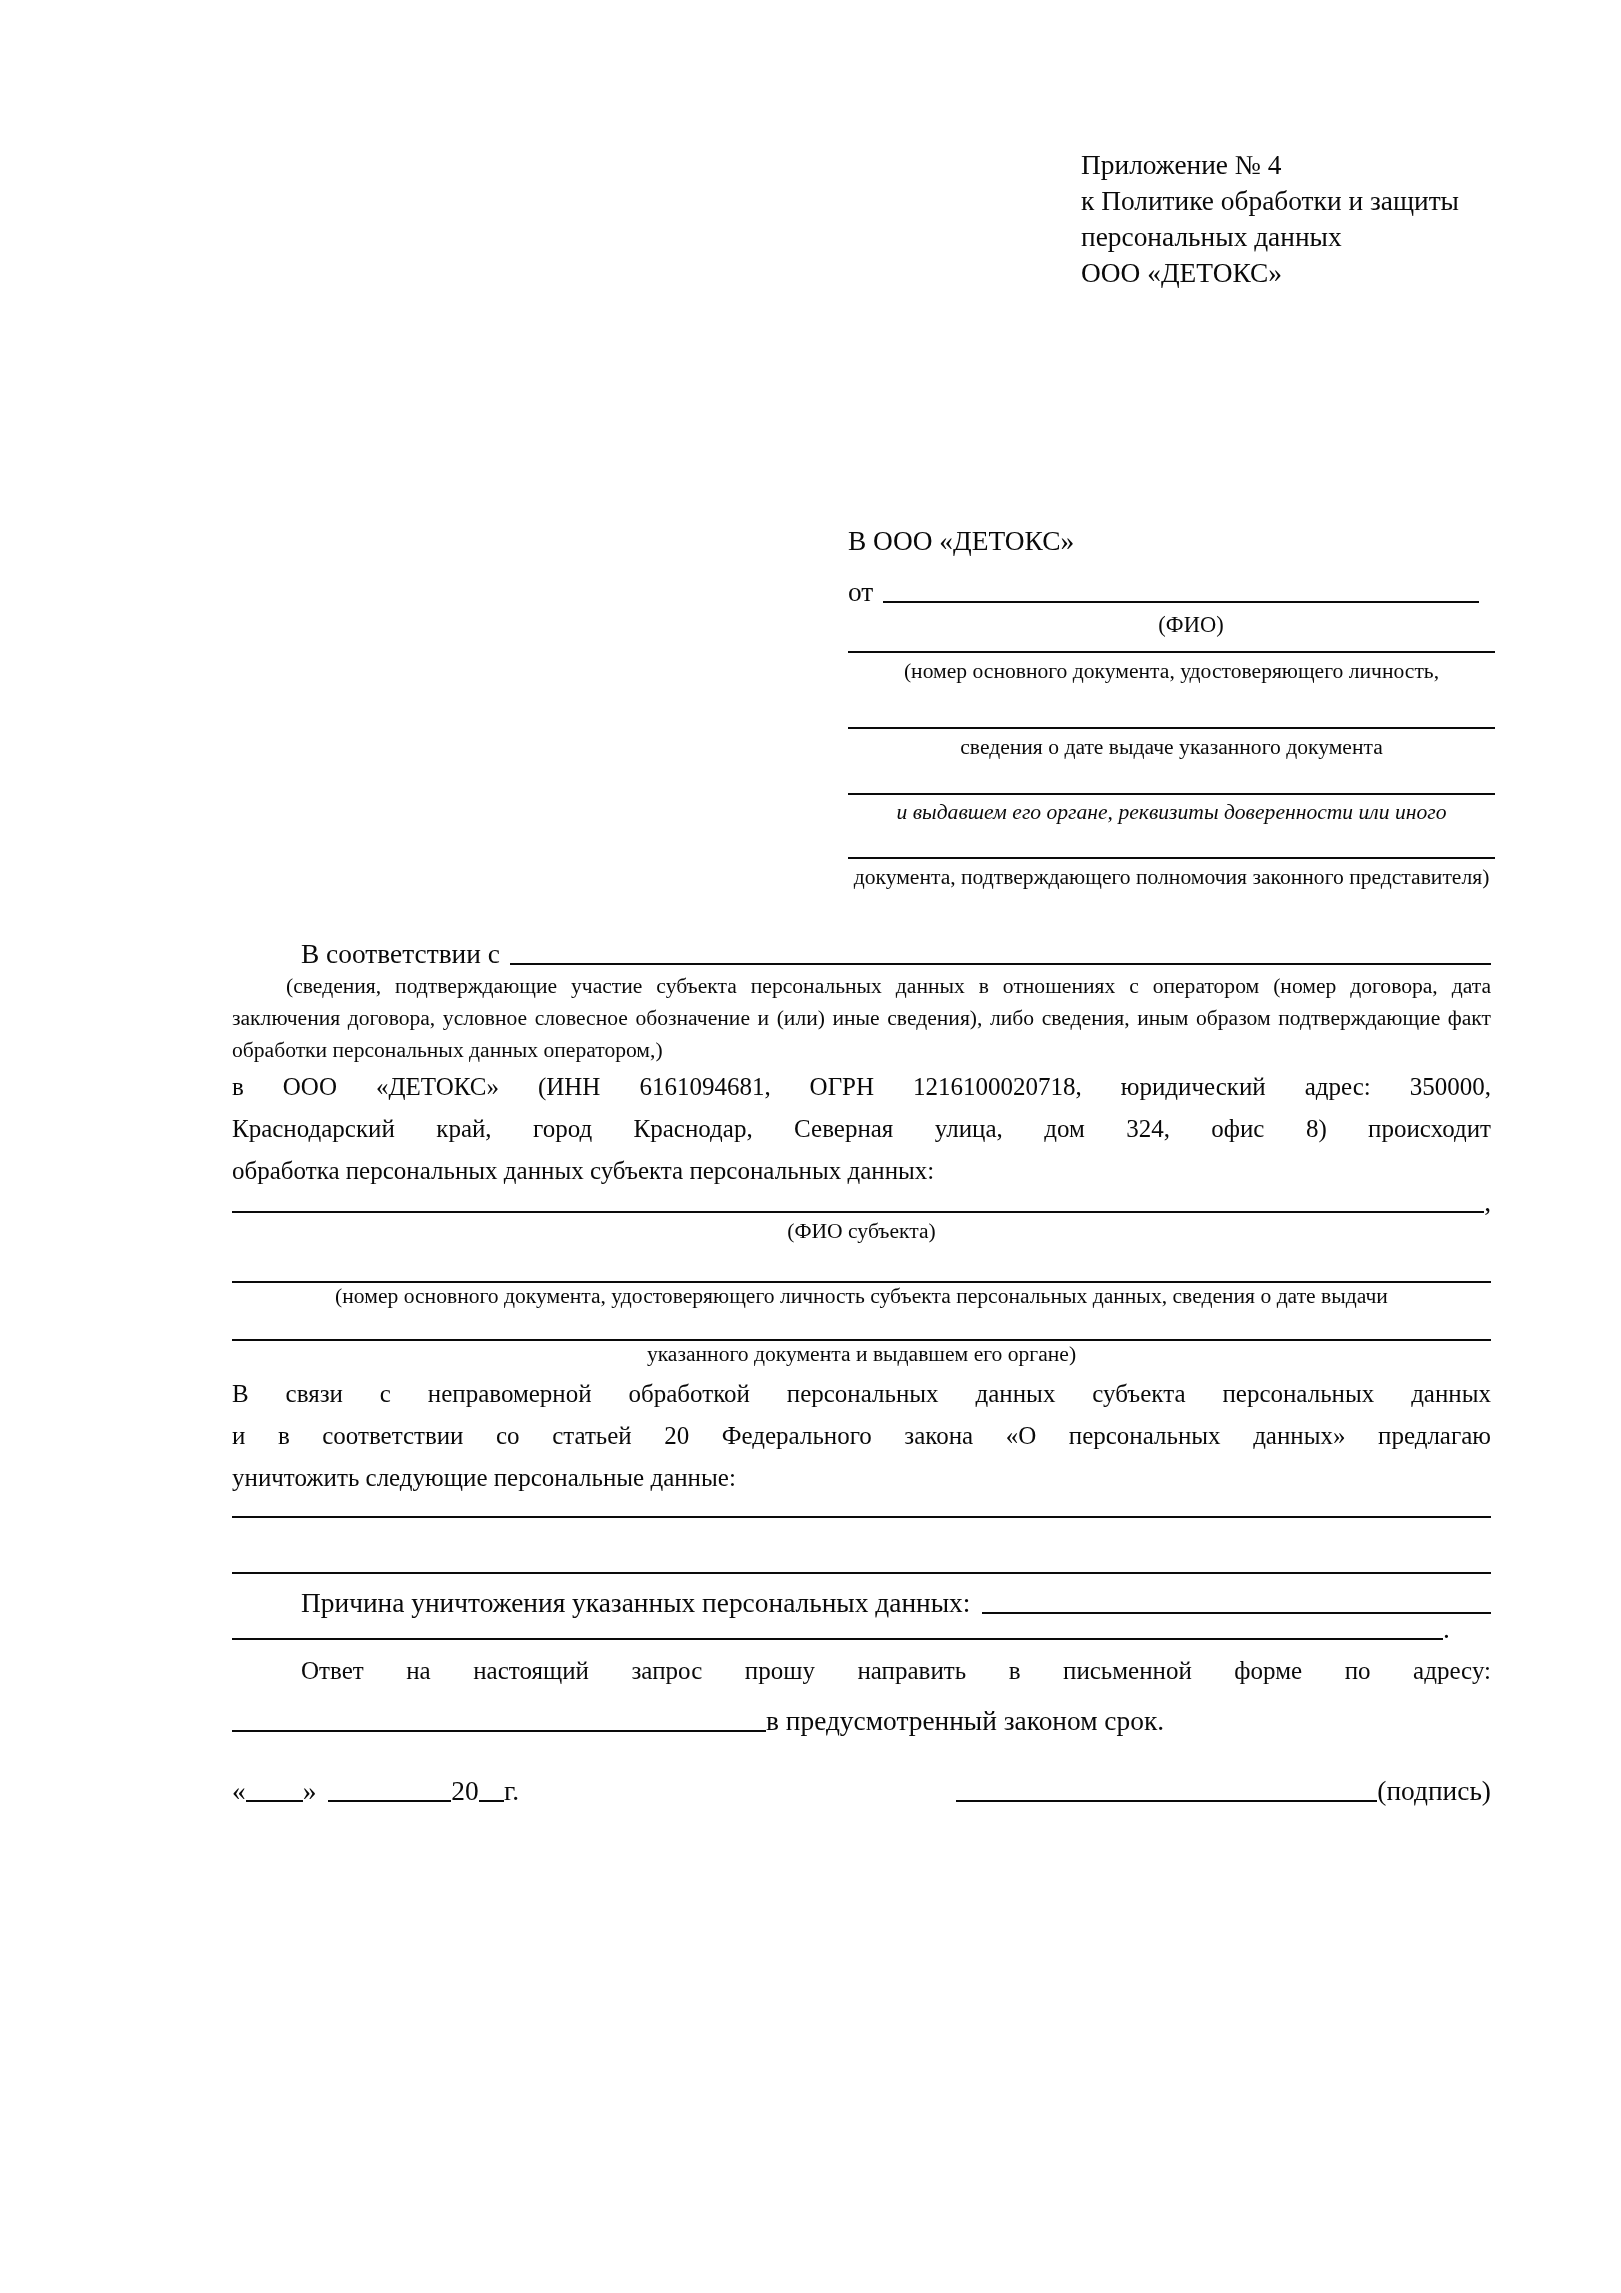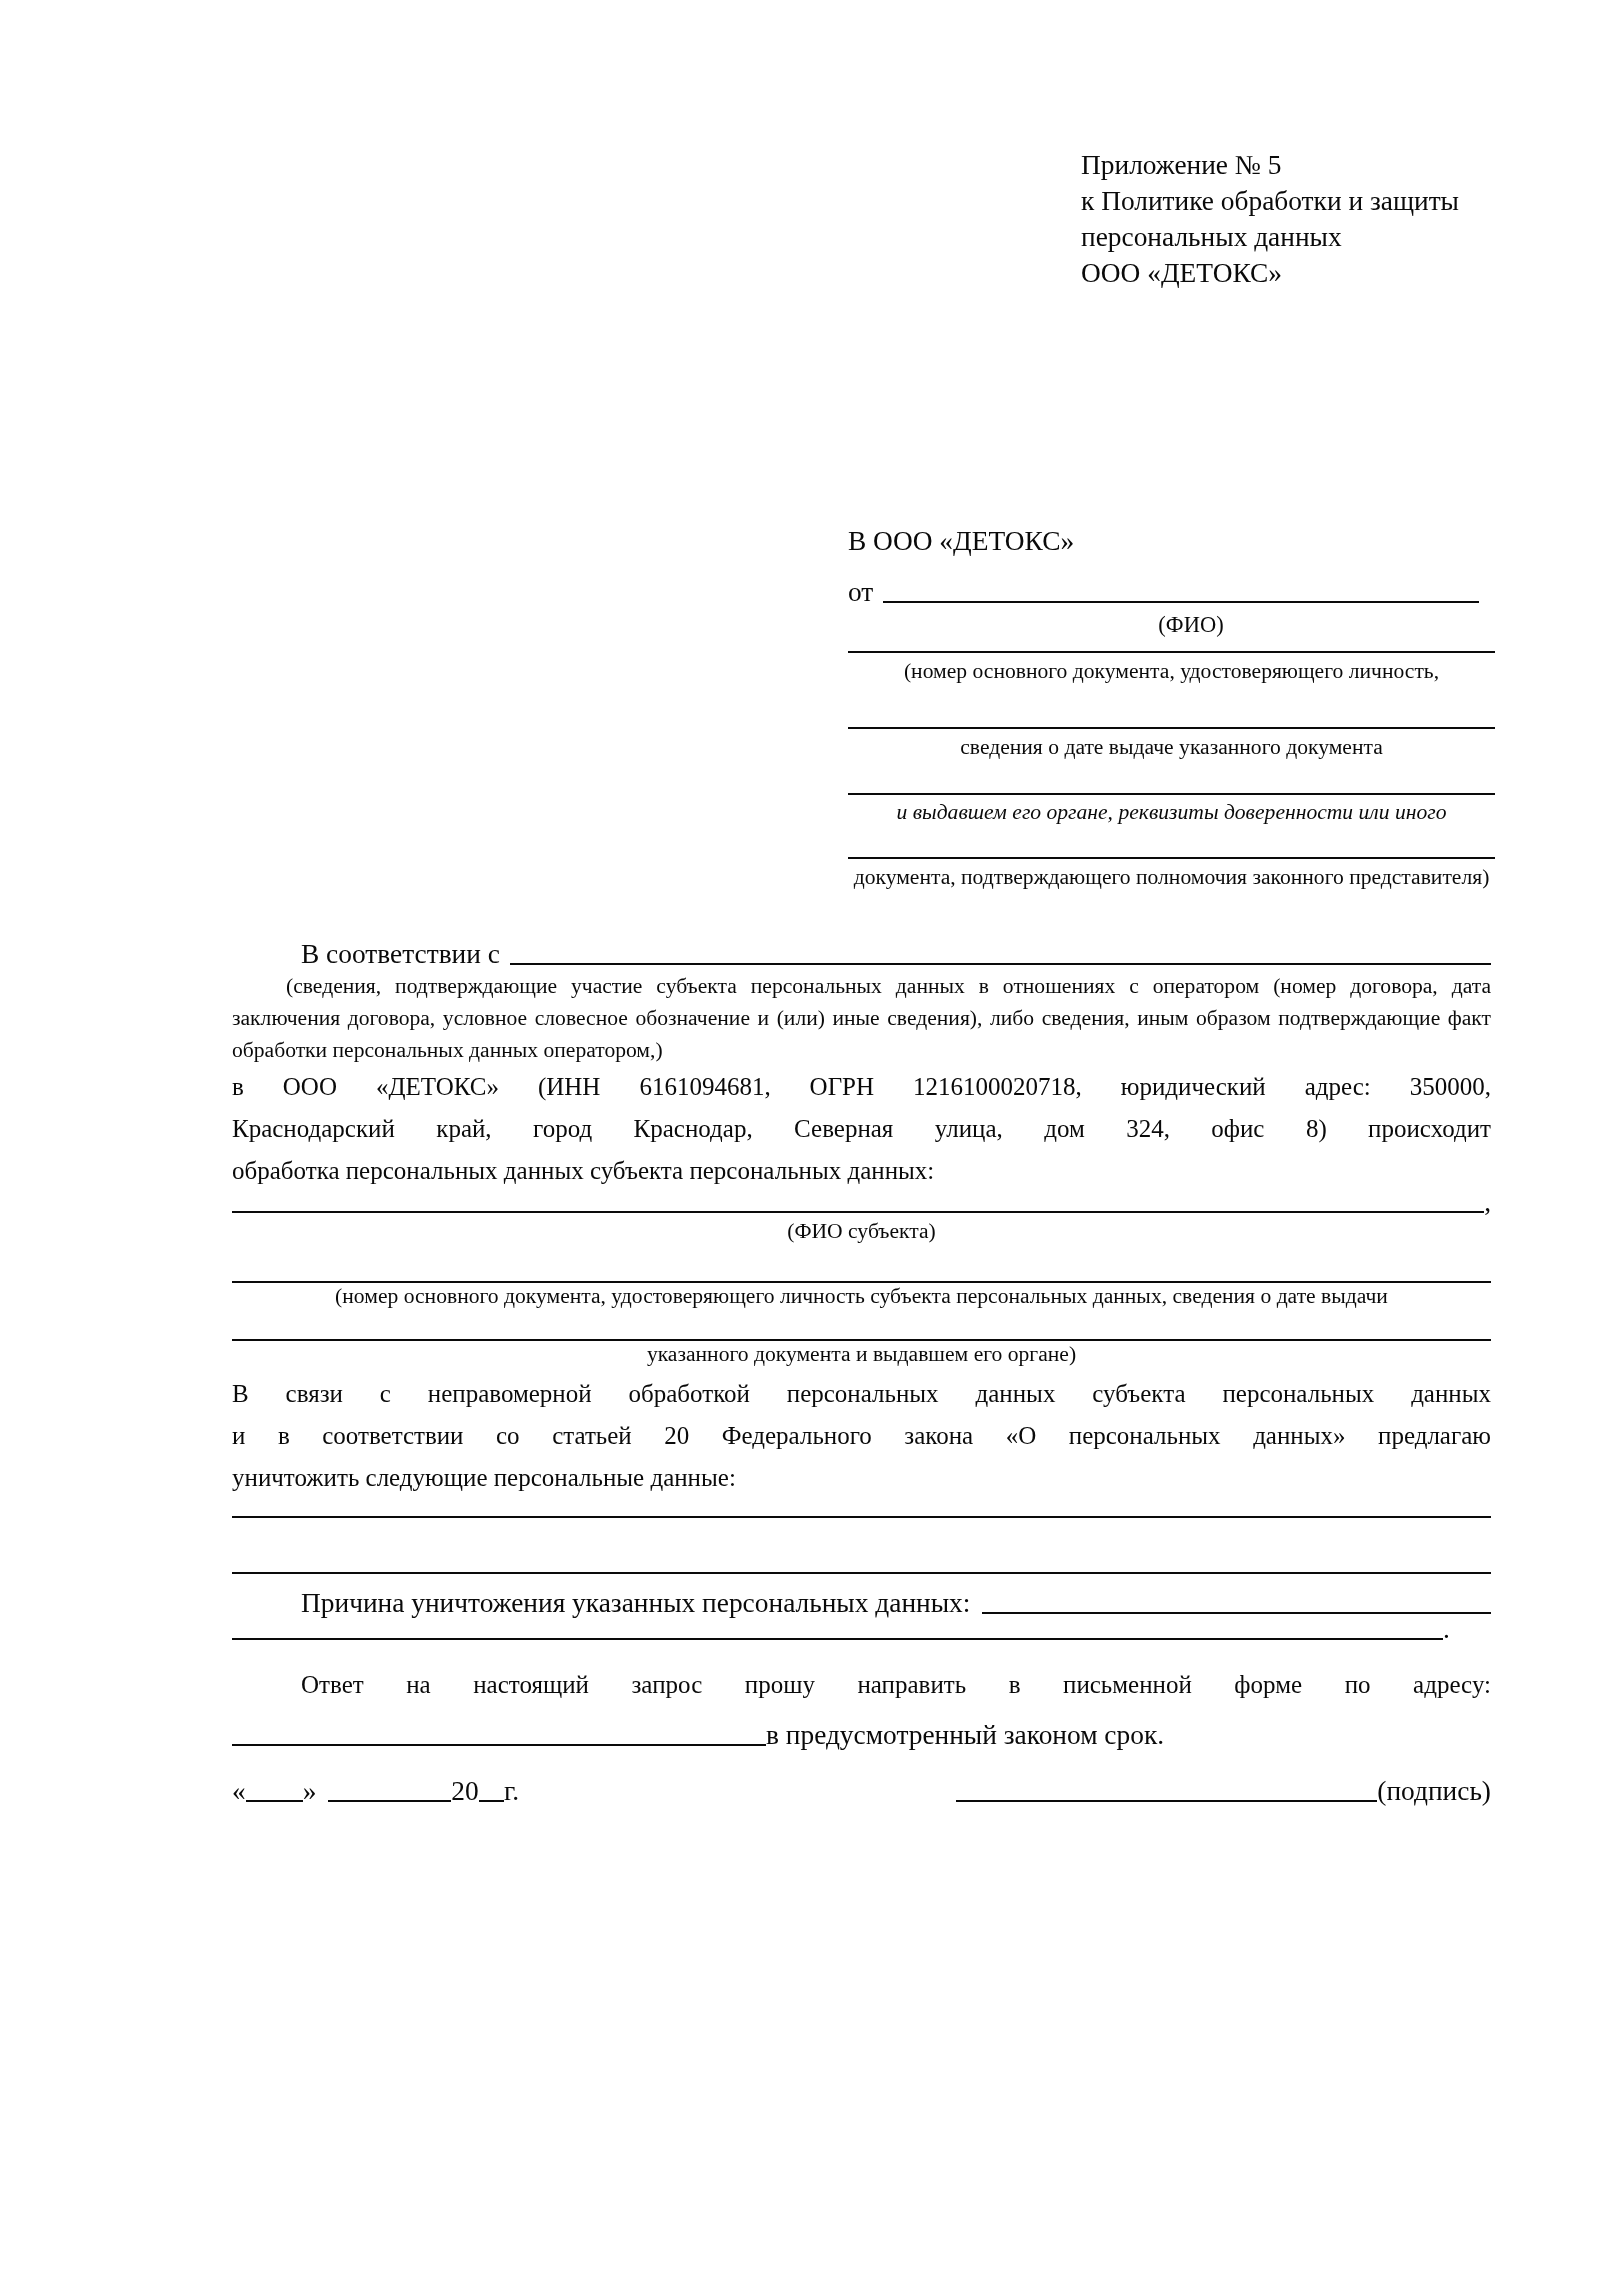--- a/index.html
+++ b/index.html
@@ -89,7 +89,7 @@
 <div class="page">
 
   <div class="appendix">
-    <div>Приложение № 5</div>
+    <div>Приложение № 4</div>
     <div>к Политике обработки и защиты</div>
     <div>персональных данных</div>
     <div>ООО «ДЕТОКС»</div>

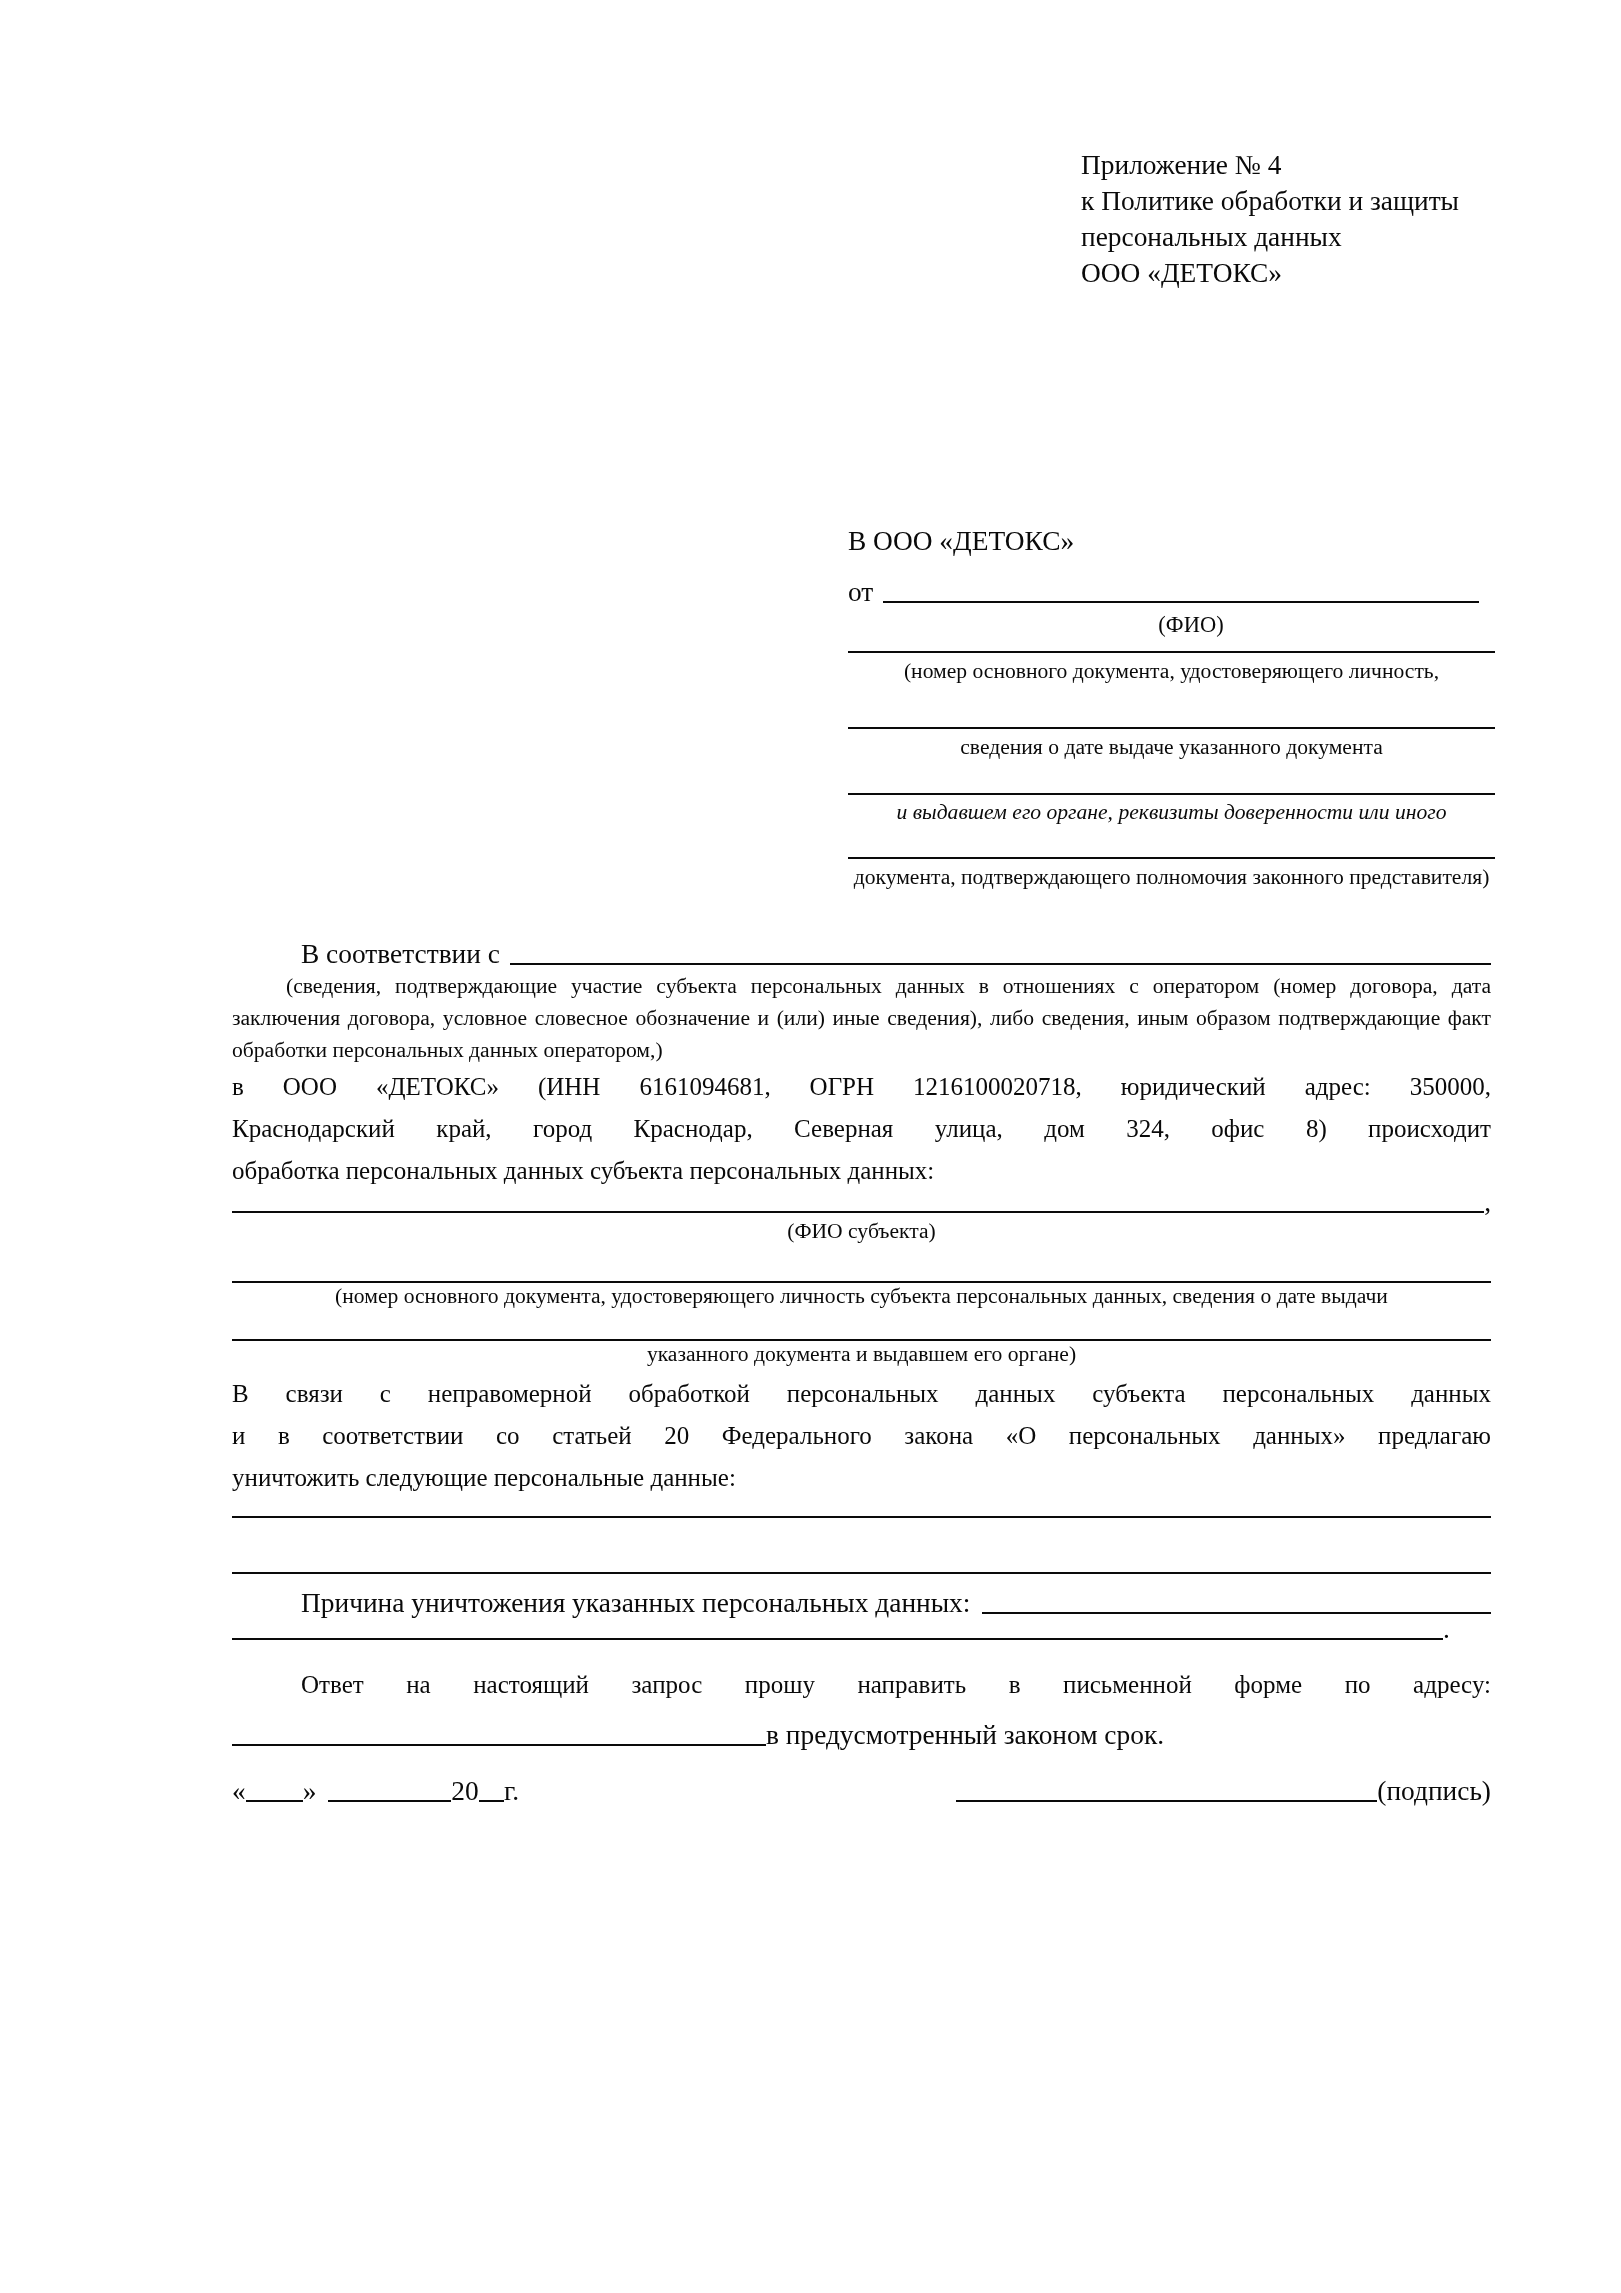--- a/index.html
+++ b/index.html
@@ -67,7 +67,7 @@
   .reason-row { height: 45px; }
   .period-row { height: 25.5px; display: flex; align-items: flex-end; }
   .period-row .fixed-fill { flex: 0 0 1211px; }
-  .reply1 { margin-top: 19px; }
+  .reply1 { margin-top: 5px; }
   .reply2 { height: 45px; }
   .reply2 .fixed-fill { flex: 0 0 534px; }
   .spacer { flex: 1 1 auto; }

